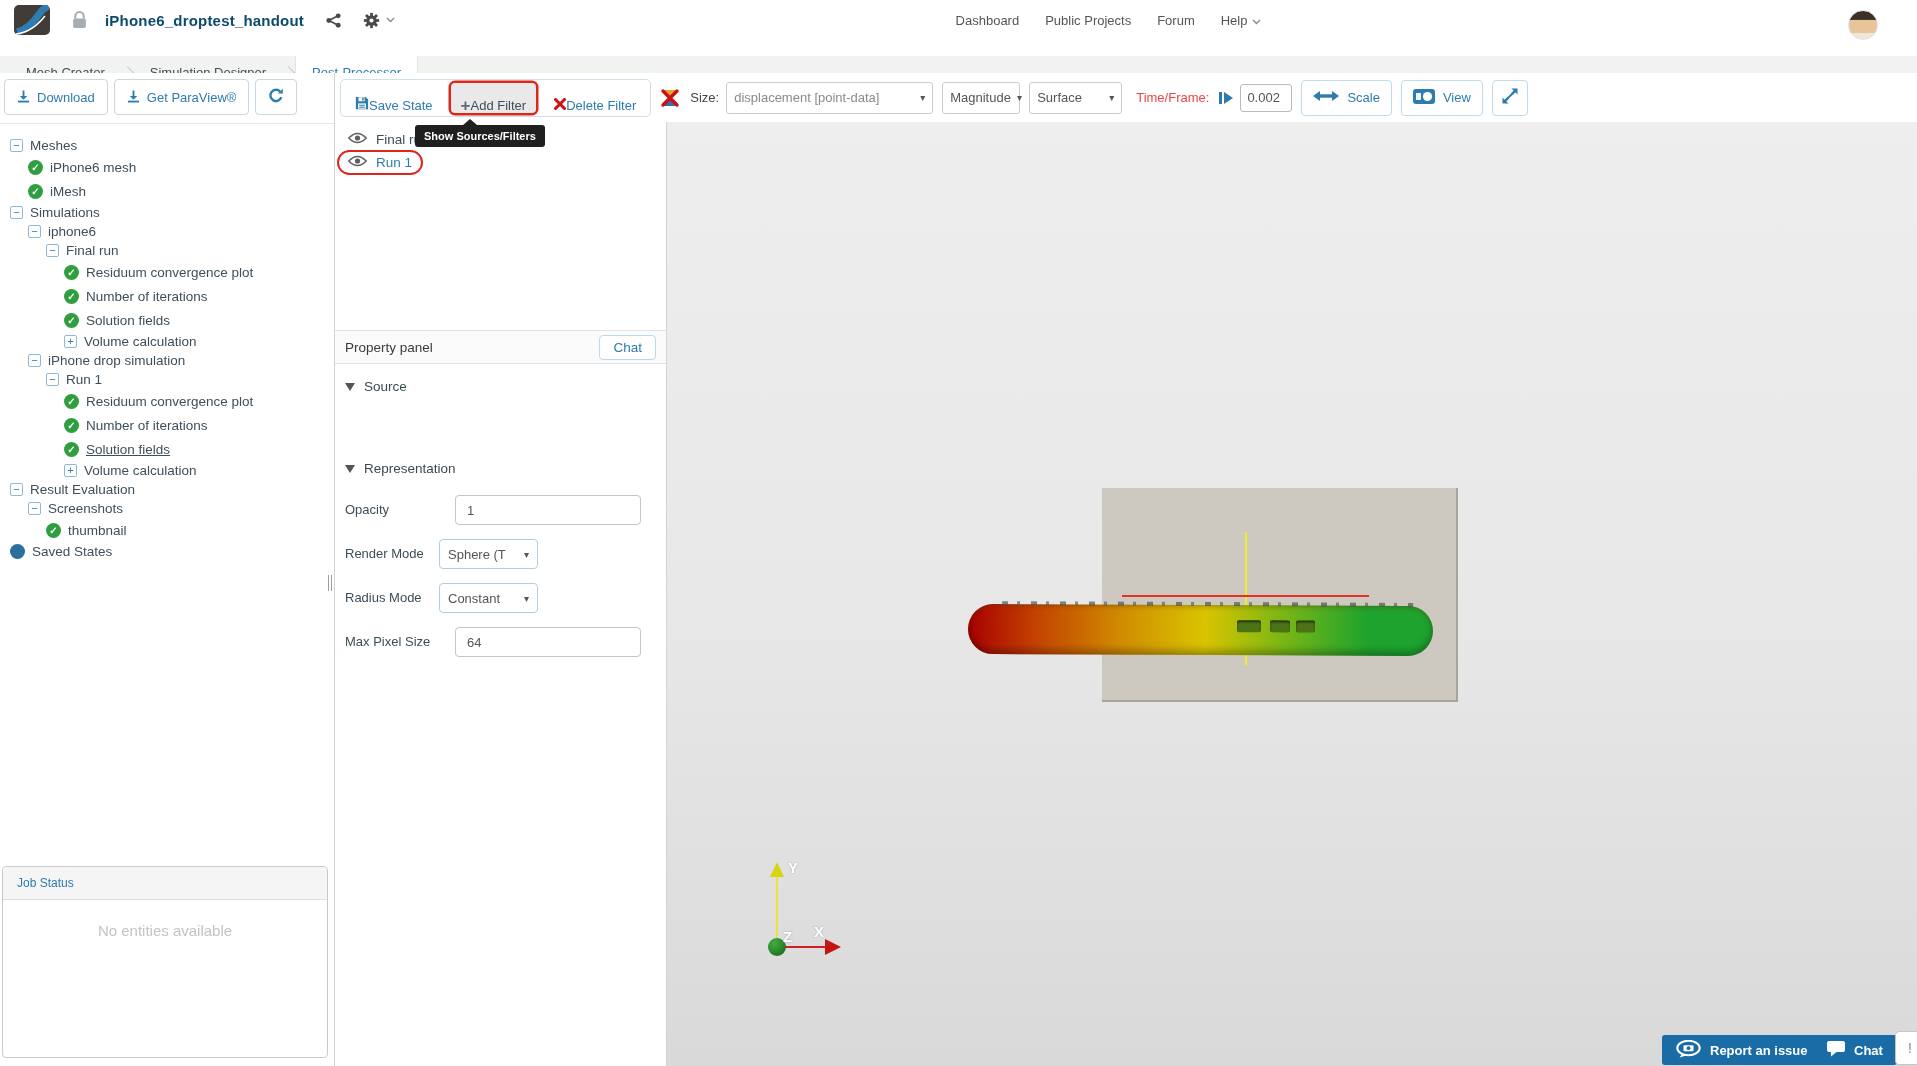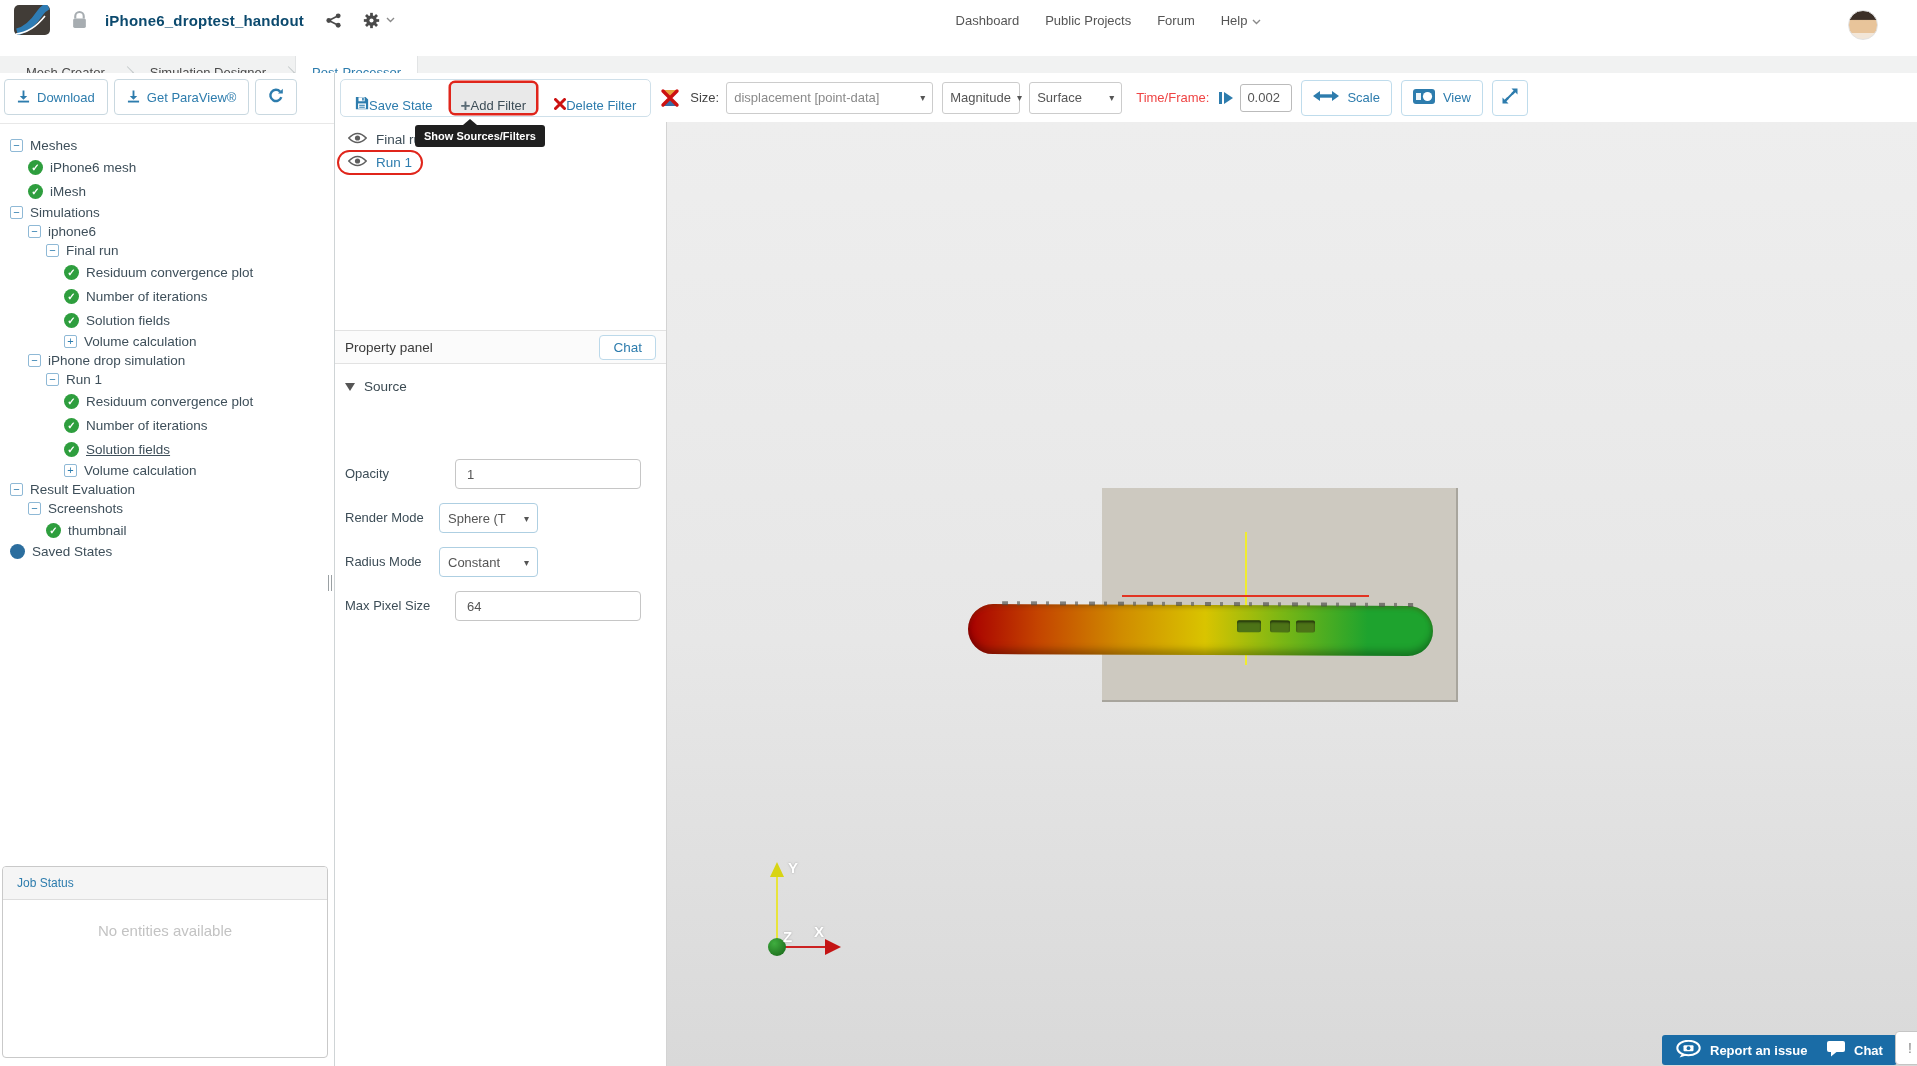--- a/index.html
+++ b/index.html
@@ -431,6 +431,10 @@
             <span>Source</span>
           </div>
           <div class="sect-spacer"></div>
+          <div class="sect-head">
+            <span class="tri"></span>
+            <span>Representation</span>
+          </div>
           <div class="props" id="prop-mount">
               <div class="prow">
     <label class="plabel">Opacity</label>

